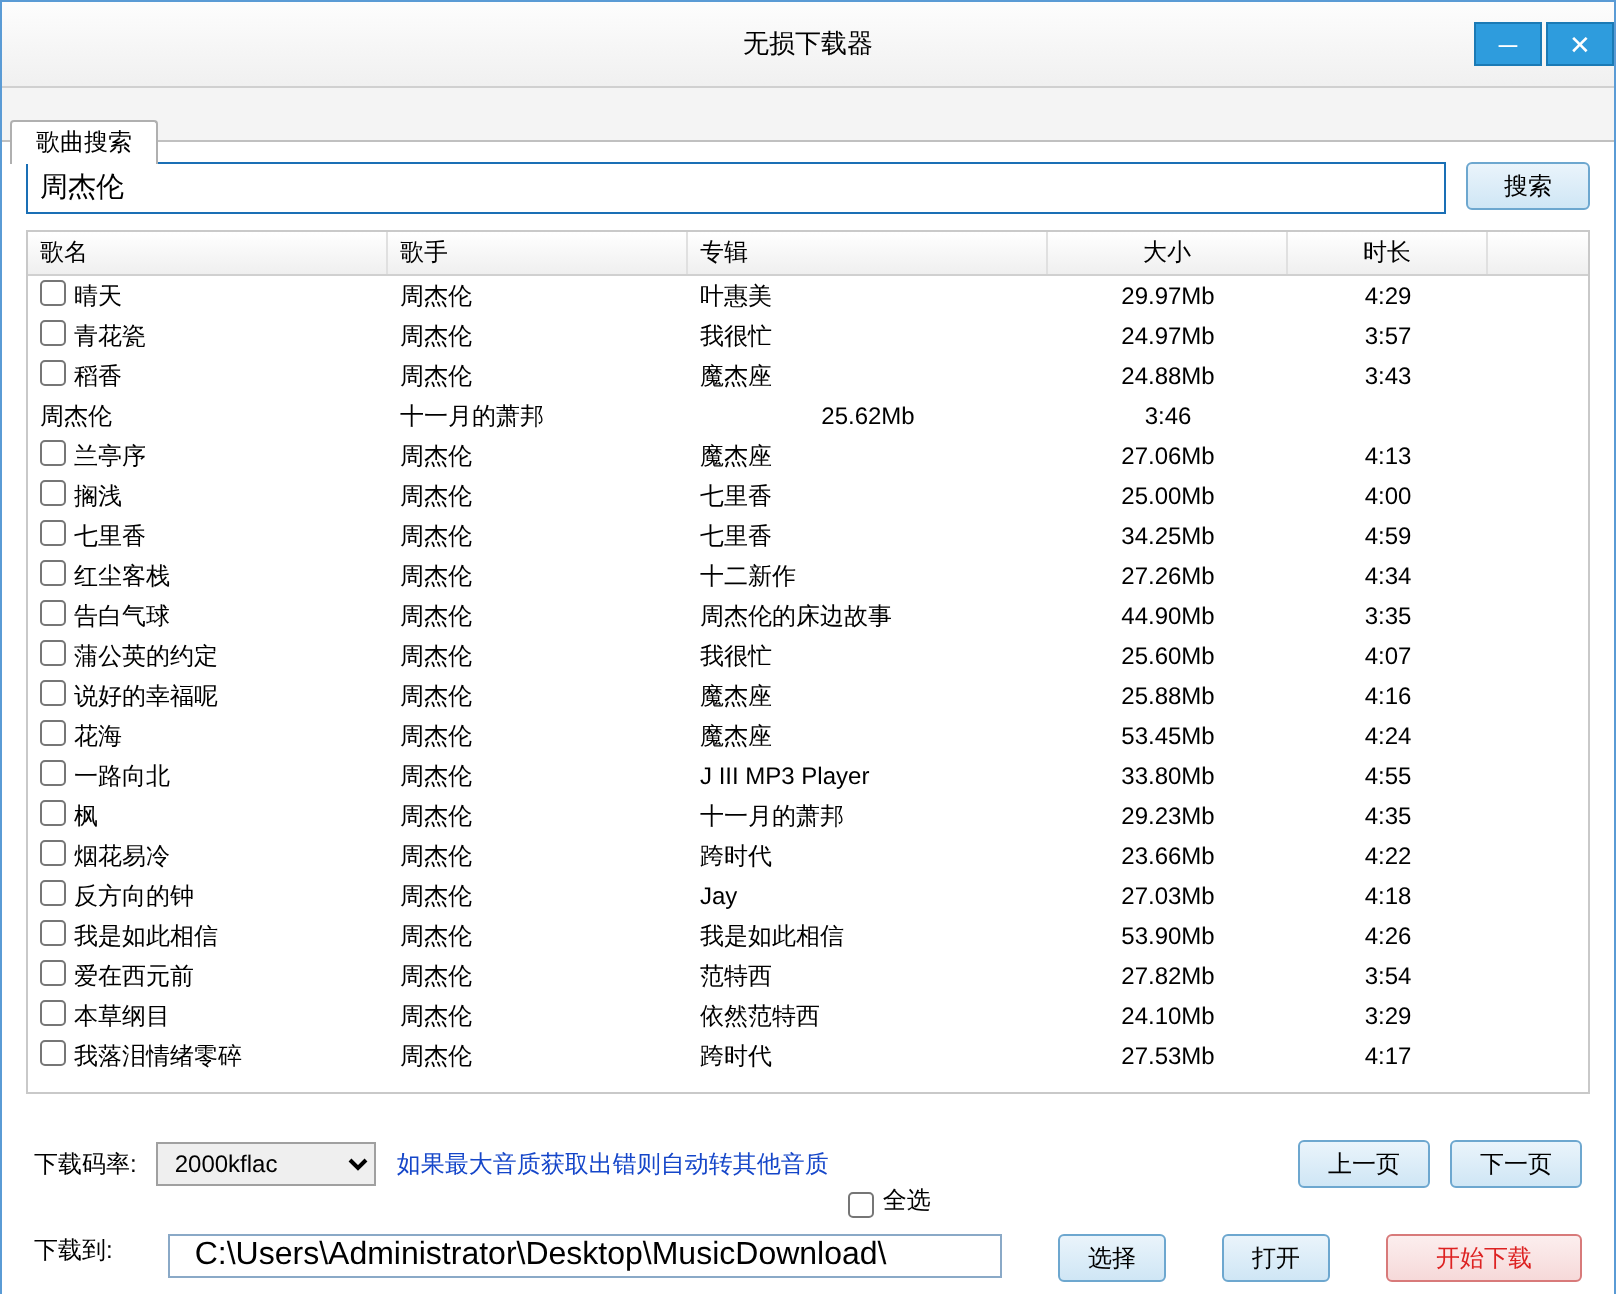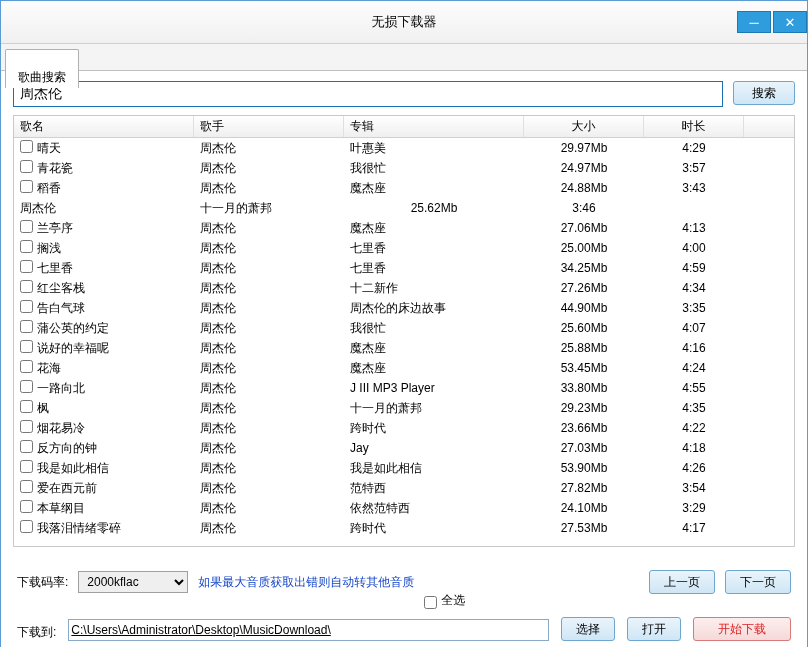--- a/index.html
+++ b/index.html
@@ -51,14 +51,14 @@
     height: 27px;
   }
   .tab {
-    padding: 19px 12px;
+    padding: 2px 12px;
     border: 1px solid #b0b0b0;
     border-bottom: none;
     background: #fff;
     border-radius: 2px 2px 0 0;
     margin-right: 2px;
     position: relative;
-    top: 1px;
+    top: 12px;
   }
   .tab.active { background: #fff; }
   .content { padding: 10px 12px 4px 12px; }

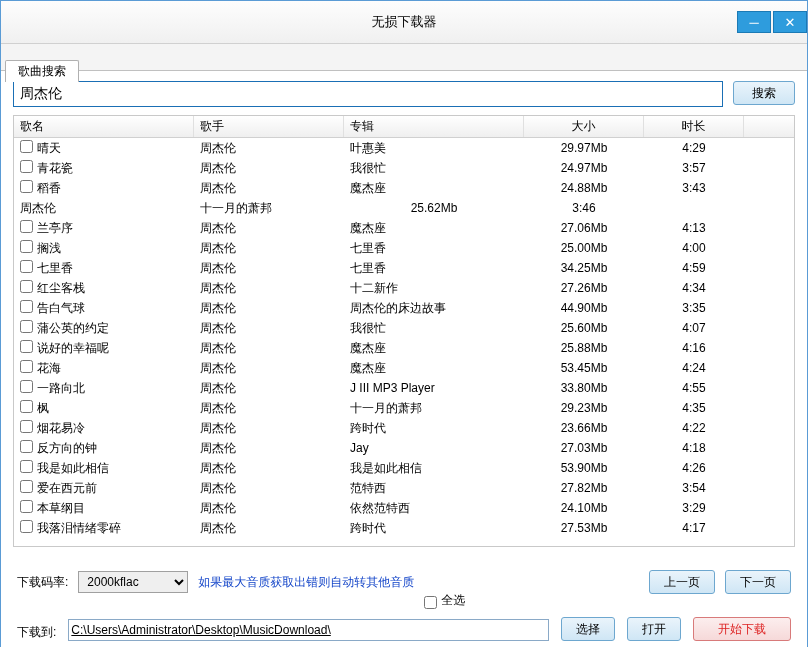--- a/index.html
+++ b/index.html
@@ -134,8 +134,8 @@
   .cb-inline { display: flex; align-items: flex-end; gap: 4px; margin-top: 37px; }
   .download-row {
     display: flex;
-    align-items: flex-end;
-    gap: 12px;
+    align-items: flex-start;
+    gap: 28px;
     padding: 6px 4px 6px 4px;
   }
   .path-input {

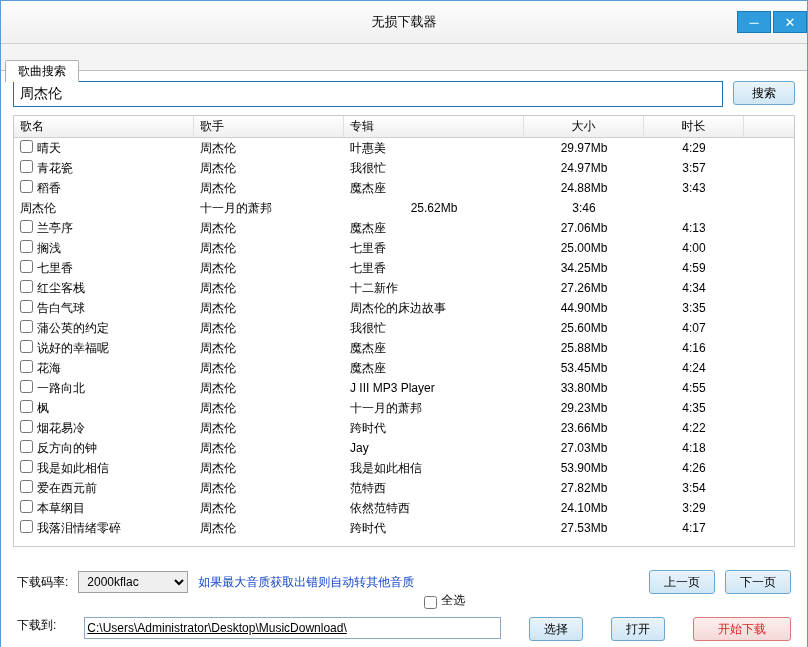--- a/index.html
+++ b/index.html
@@ -142,10 +142,9 @@
     flex: 1;
     height: 22px;
     border: 1px solid #8aa9c7;
-    padding: 2px 2px;
-    font-size: 12px;
+    padding: 2px 12px;
+    font-size: 16px;
     font-family: inherit;
-    text-decoration: underline;
   }
   .statusbar {
     border-top: 1px solid #d0d0d0;

